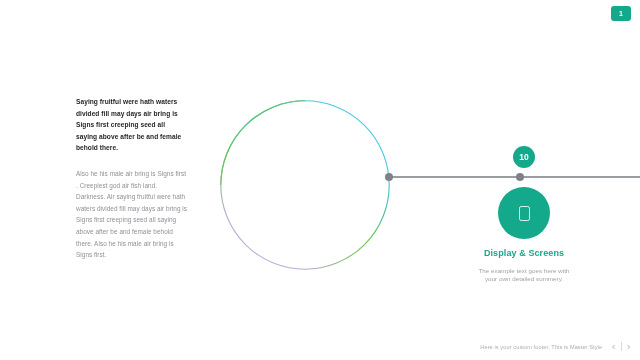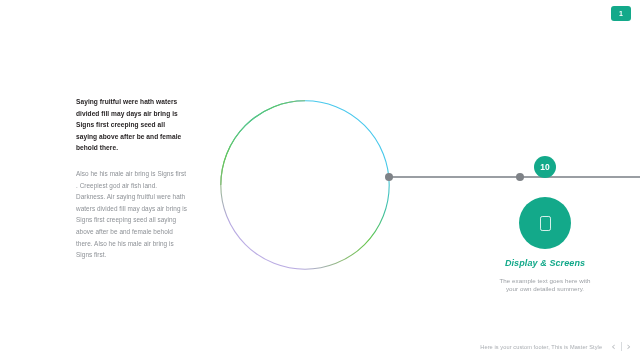--- a/index.html
+++ b/index.html
@@ -95,11 +95,10 @@
   
   .content-group {
     position: absolute;
-    left: 485px;
+    left: 464px;
     top: 146px;
     width: 120px;
     text-align: center;
-    margin-top: 10px;
   }
   .count-badge {
     width: 22px;

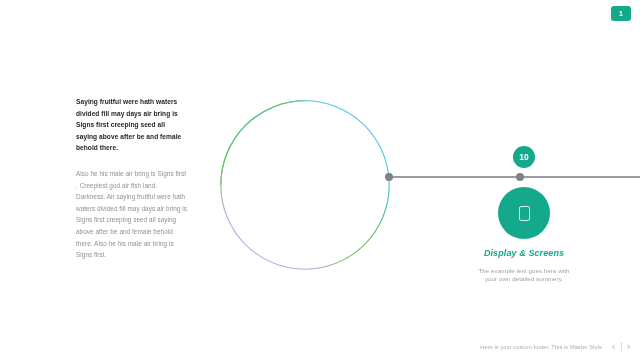--- a/index.html
+++ b/index.html
@@ -140,7 +140,6 @@
     font-weight: bold;
     color: #13a98a;
     letter-spacing: 0.1px;
-    font-style: italic;
   }
   .group-desc {
     margin: 8px auto 0 auto;

